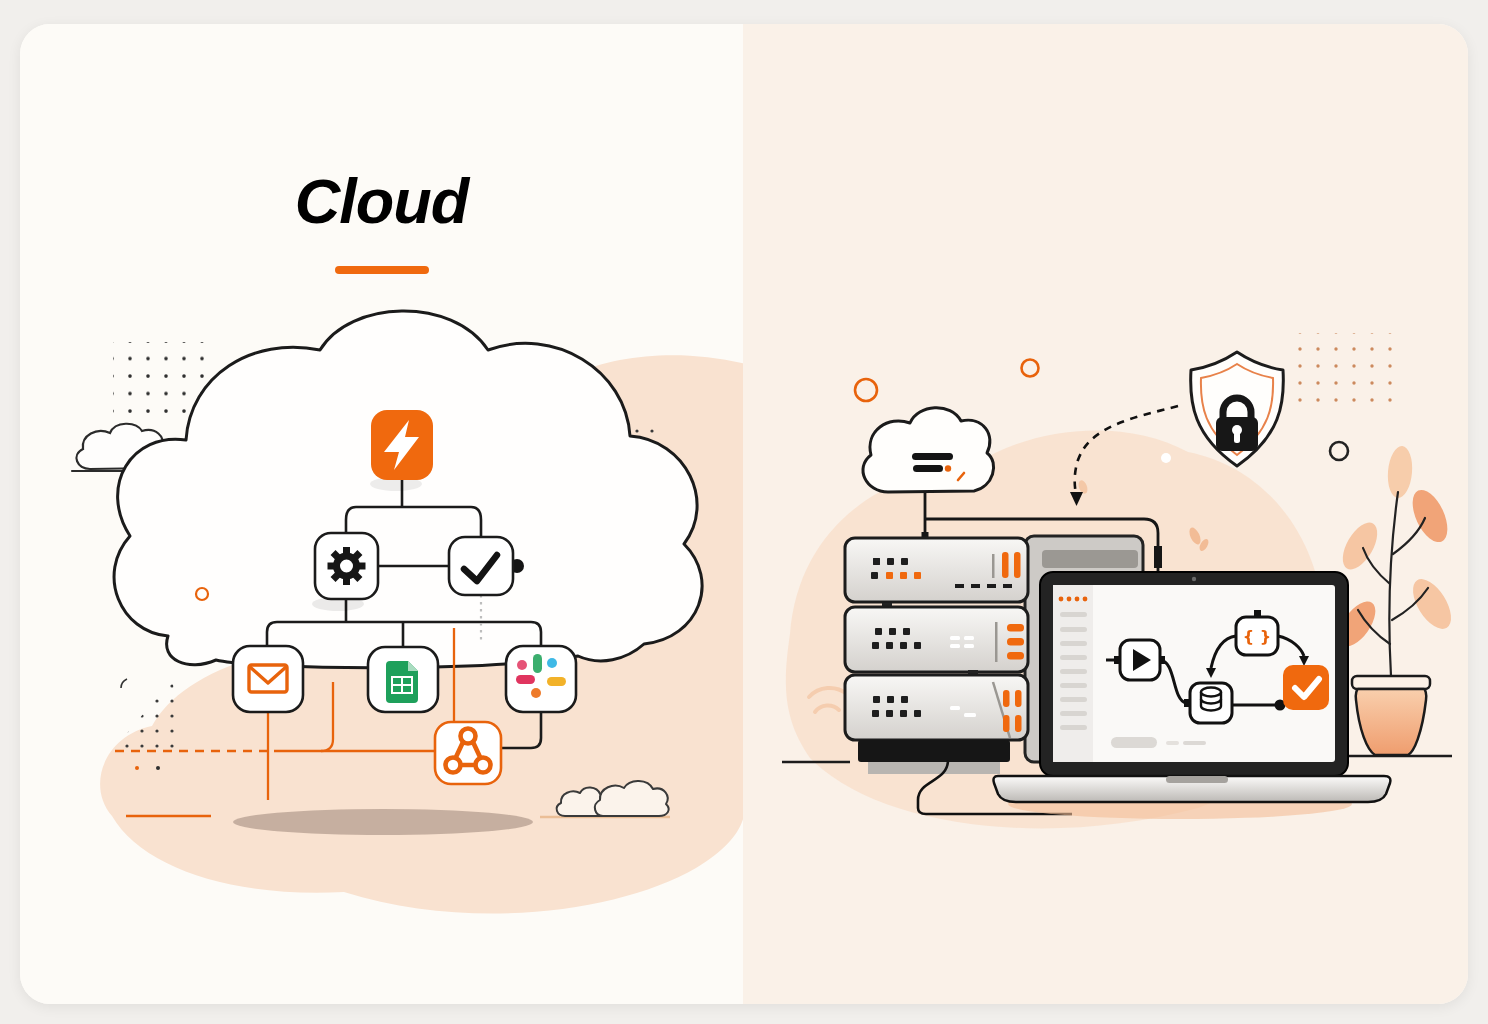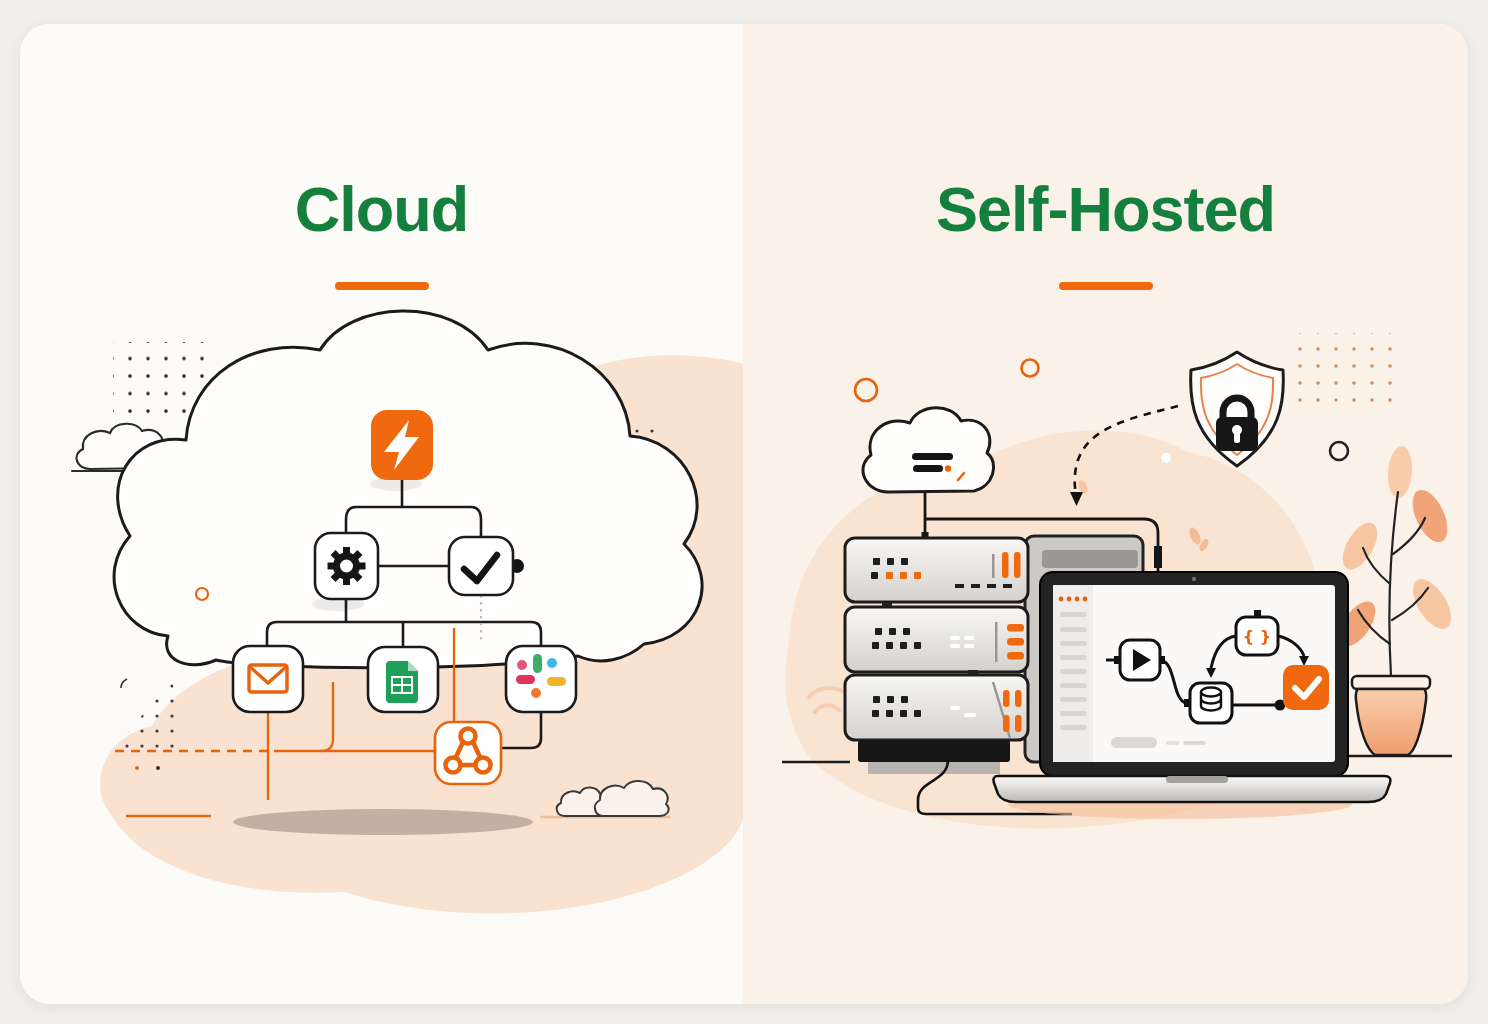--- a/index.html
+++ b/index.html
@@ -13,7 +13,7 @@
   .panel-title{position:absolute;top:128px;display:flex;flex-direction:column;align-items:center;z-index:5;}
   .panel-title.l{left:0;width:723px;}
   .panel-title.r{left:723px;width:725px;}
-  .panel-title h1{margin:16px;font-size:63px;line-height:82px;font-weight:700;color:#15803d;letter-spacing:-1px;}
+  .panel-title h1{margin:8px;font-size:63px;line-height:82px;font-weight:700;color:#000000;letter-spacing:-1px;font-style:italic;}
   .underline{margin-top:16px;width:94px;height:8px;border-radius:4px;background:#F0690E;}
   svg.art{position:absolute;left:0;top:0;z-index:2;}
   .t{font-family:"DejaVu Sans", sans-serif;font-weight:bold;}

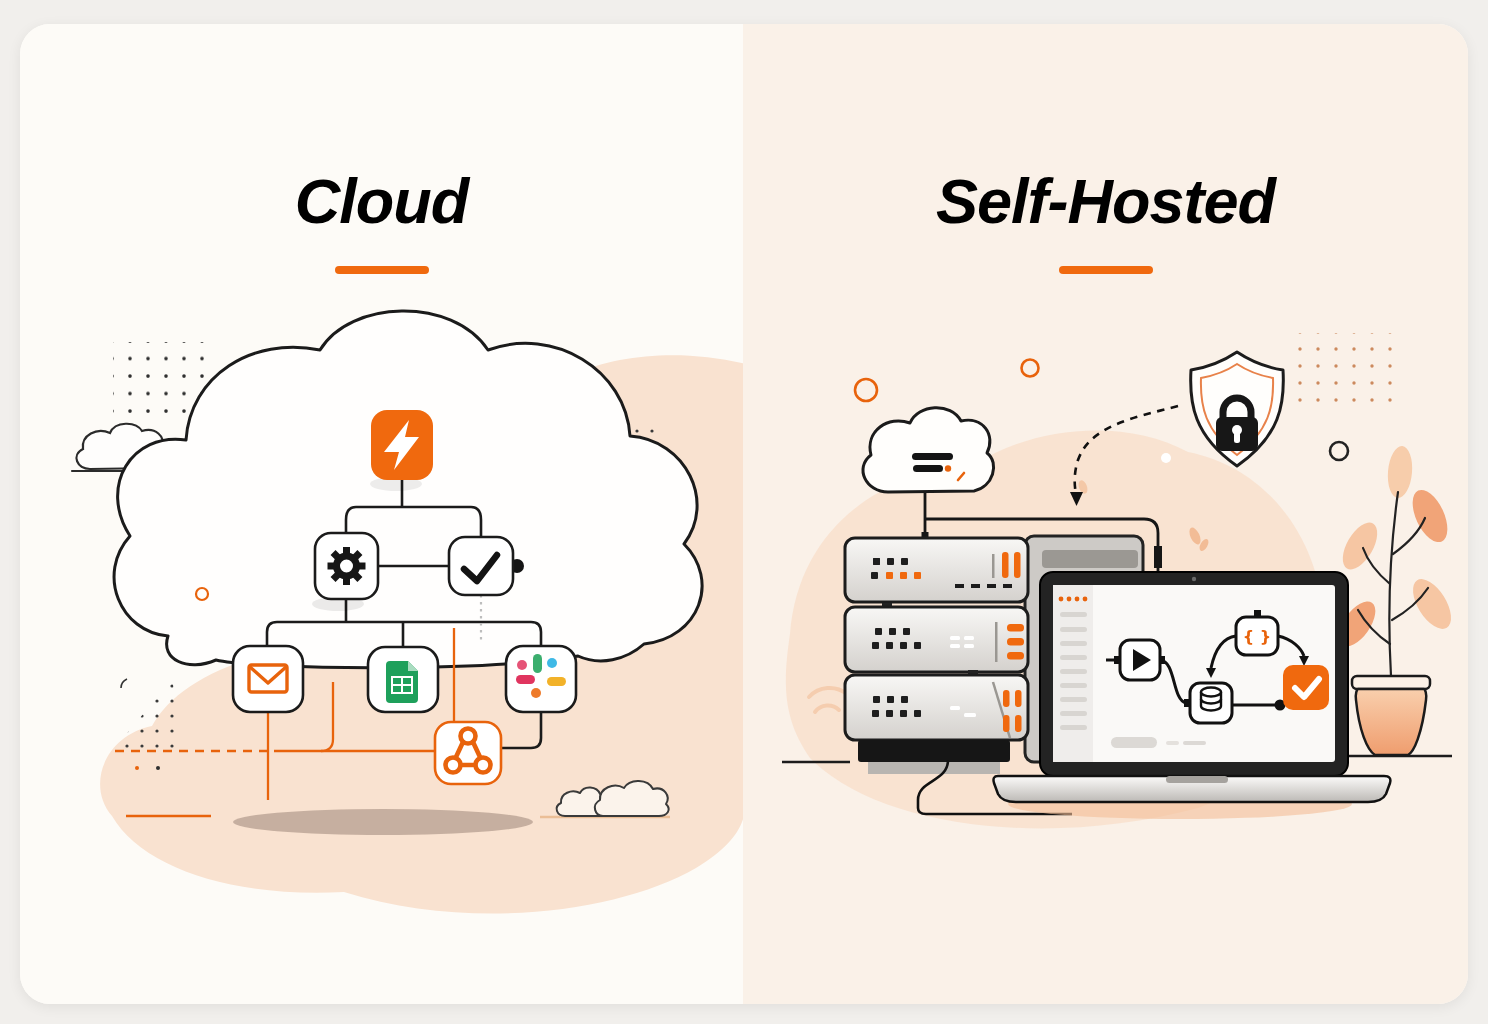--- a/index.html
+++ b/index.html
@@ -28,10 +28,6 @@
 
     <div class="panel-title l">
       <h1>Cloud</h1>
-      <div class="underline"></div>
-    </div>
-    <div class="panel-title r">
-      <h1>Self-Hosted</h1>
       <div class="underline"></div>
     </div>
 

